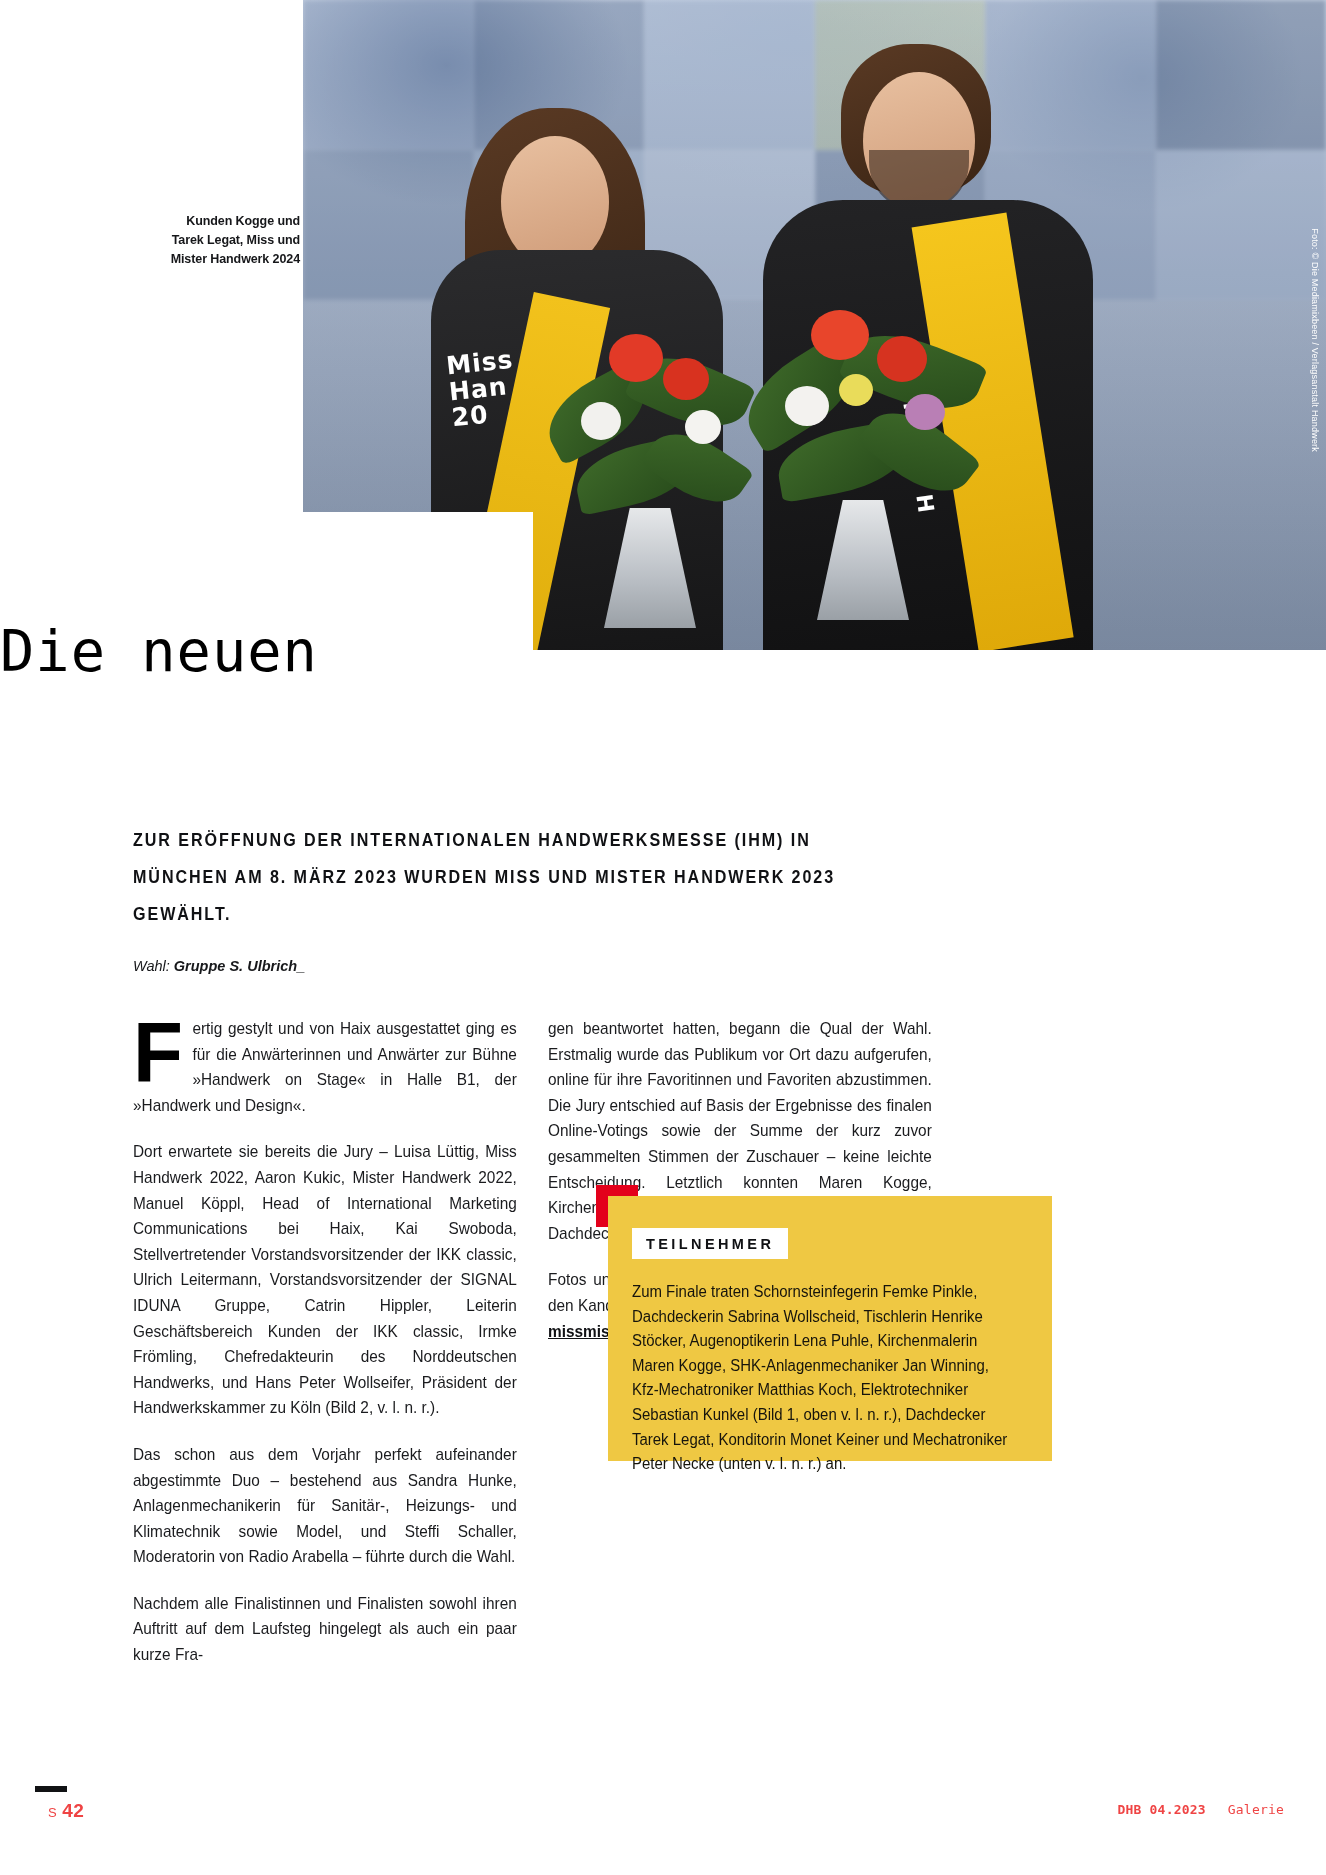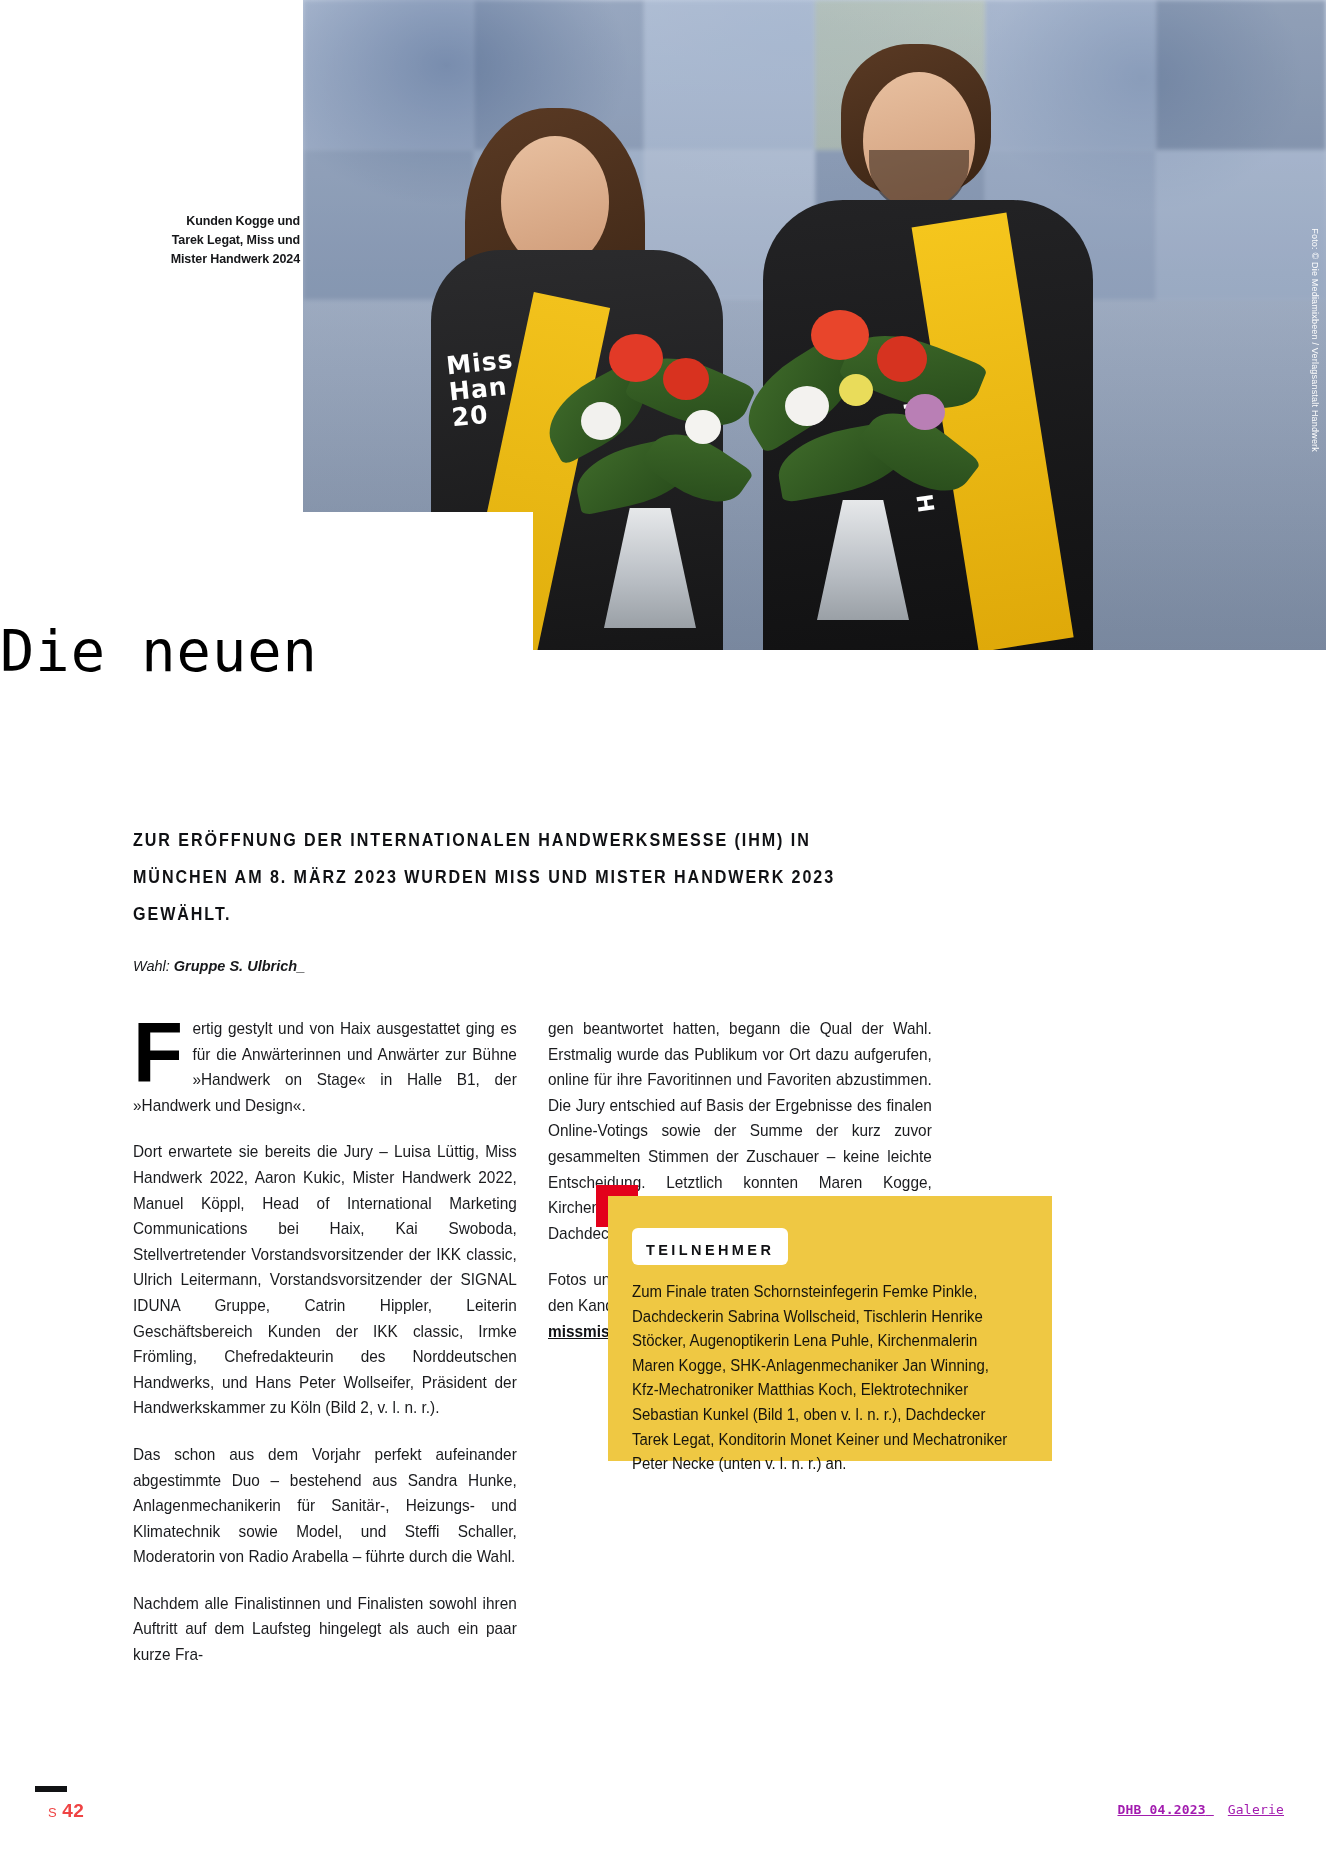--- a/index.html
+++ b/index.html
@@ -243,9 +243,9 @@
   .box-title {
     position: absolute; left: 24px; top: 32px;
     background: #ffffff; color: #101114;
-    padding: 14px 14px 7px 14px;
+    padding: 8px 14px 7px 14px;
     font-family: "Liberation Sans Narrow", "Liberation Sans", sans-serif;
-    font-size: 14.5px; font-weight: 700; letter-spacing: 3.4px; border-radius: 6px;
+    font-size: 14.5px; font-weight: 700; letter-spacing: 3.4px;
   }
   .box-body {
     position: absolute; left: 24px; right: 22px; top: 84px;

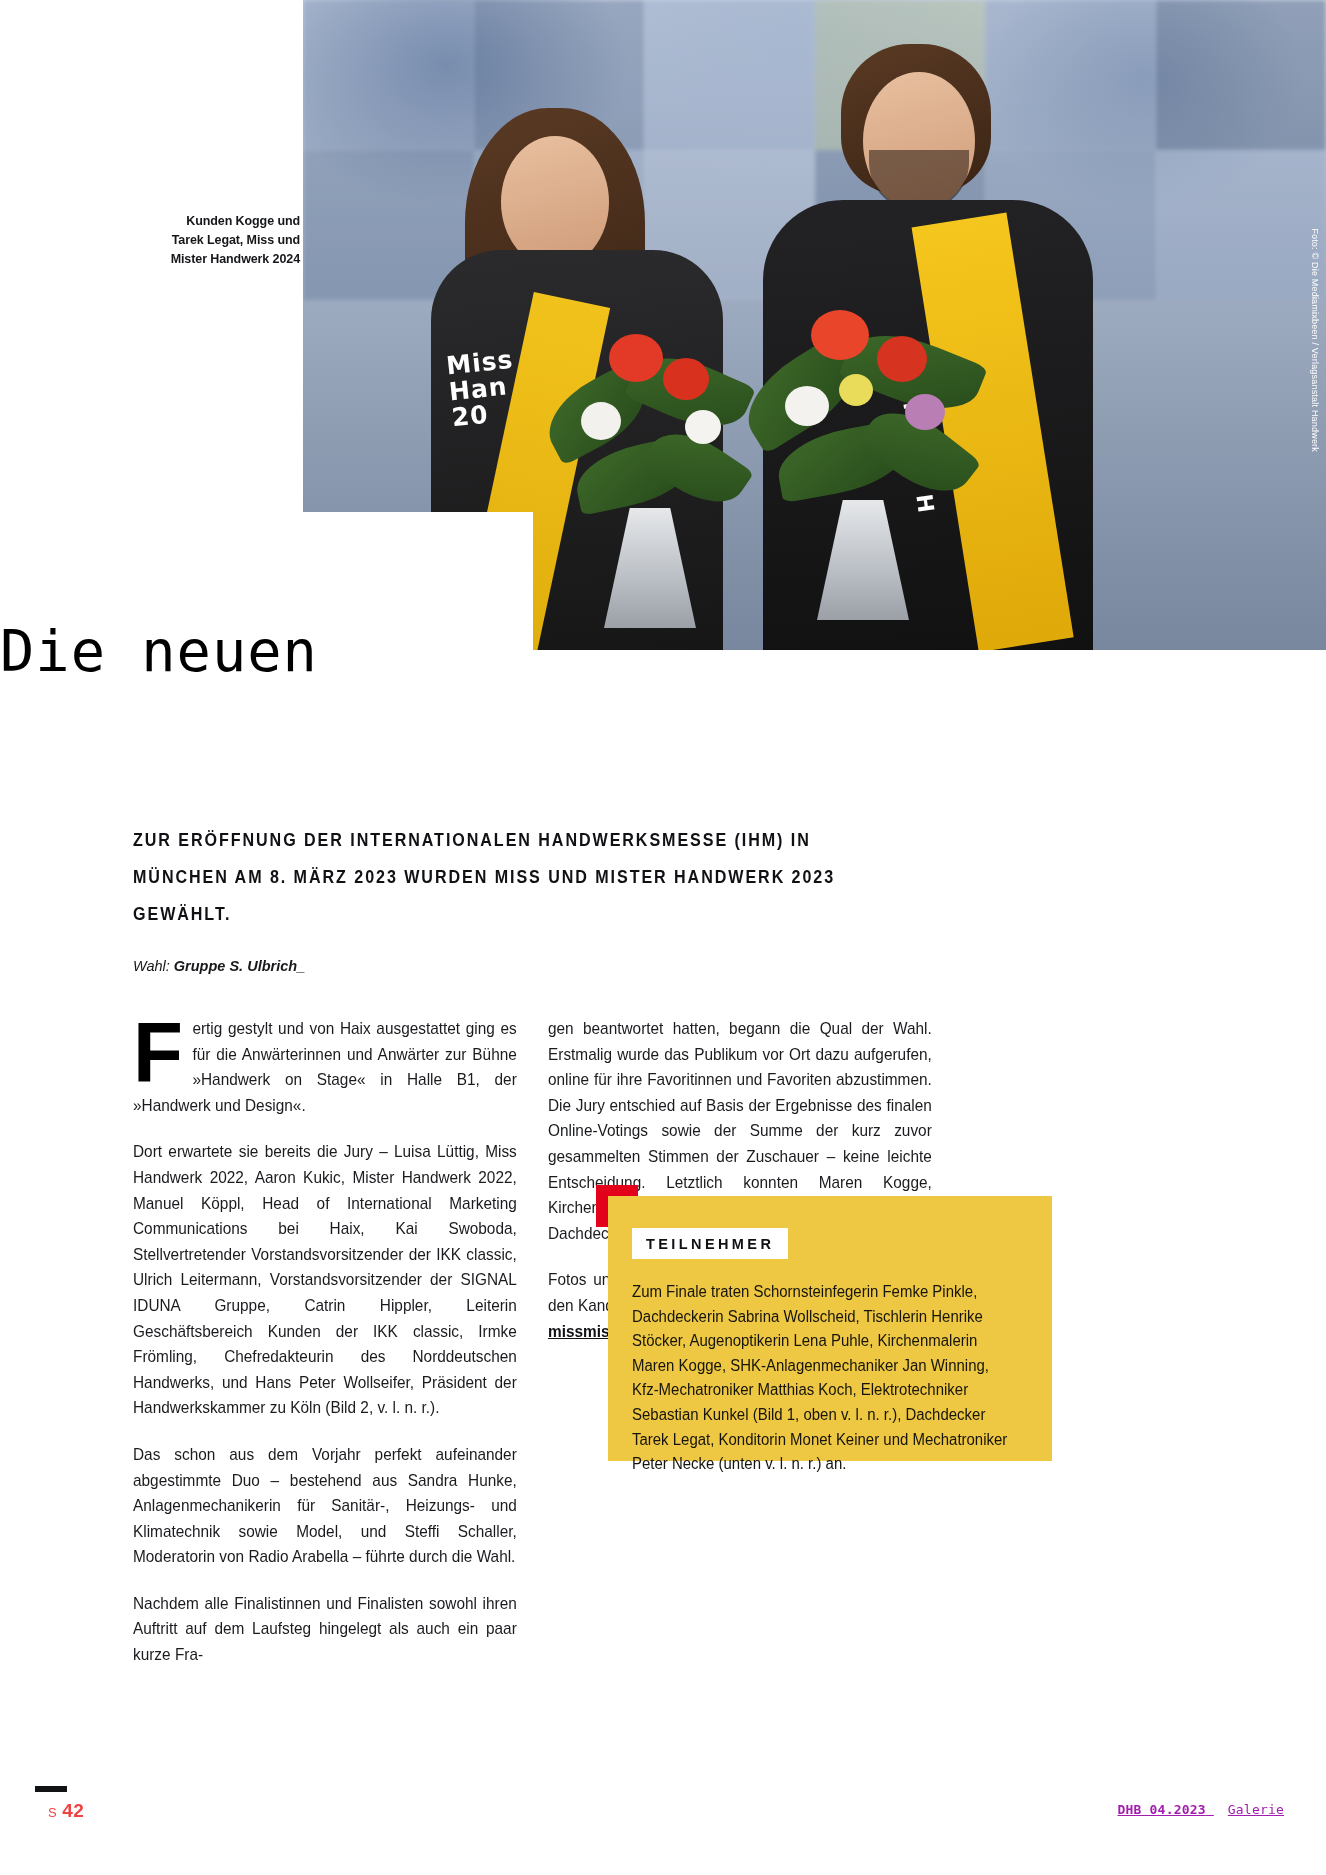--- a/index.html
+++ b/index.html
@@ -271,7 +271,7 @@
   .footer-right {
     position: absolute; right: 42px; top: 1802px;
     font-family: "DejaVu Sans Mono", monospace;
-    font-size: 13px; color: #a21caf; letter-spacing: 0.2px; text-decoration: underline;
+    font-size: 13px; color: #ef4444; letter-spacing: 0.2px;
   }
   .footer-right .issue   { font-weight: 700; }
   .footer-right .section { margin-left: 14px; }

